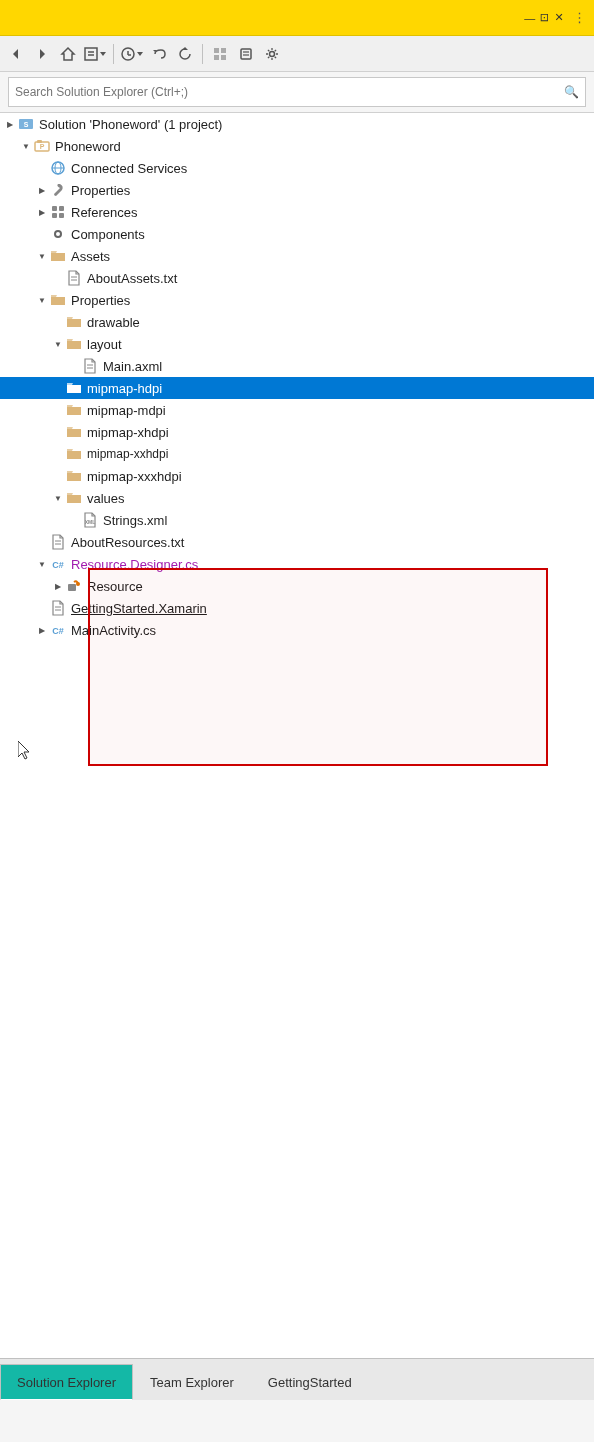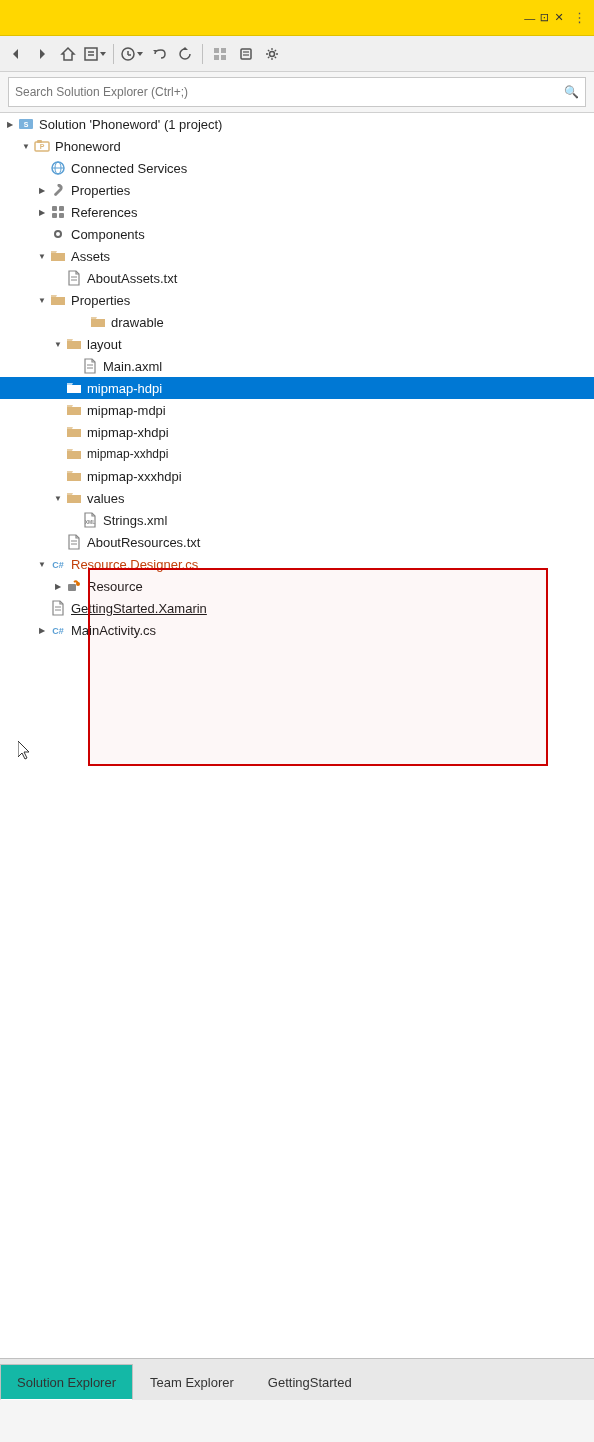--- a/index.html
+++ b/index.html
@@ -387,7 +387,7 @@
         </span>
         <span style="color:#1e1e1e;font-size:13px;">Properties</span>
       </div>
-      <div class="tree-item" style="padding-left: 76px;">
+      <div class="tree-item" style="padding-left: 52px;">
         <span style="width:12px;height:16px;display:inline-flex;flex-shrink:0;margin-right:2px;"></span>
         <span style="margin-right:5px;display:inline-flex;align-items:center;">
           <svg width="16" height="16" viewBox="0 0 16 16" style="flex-shrink:0">

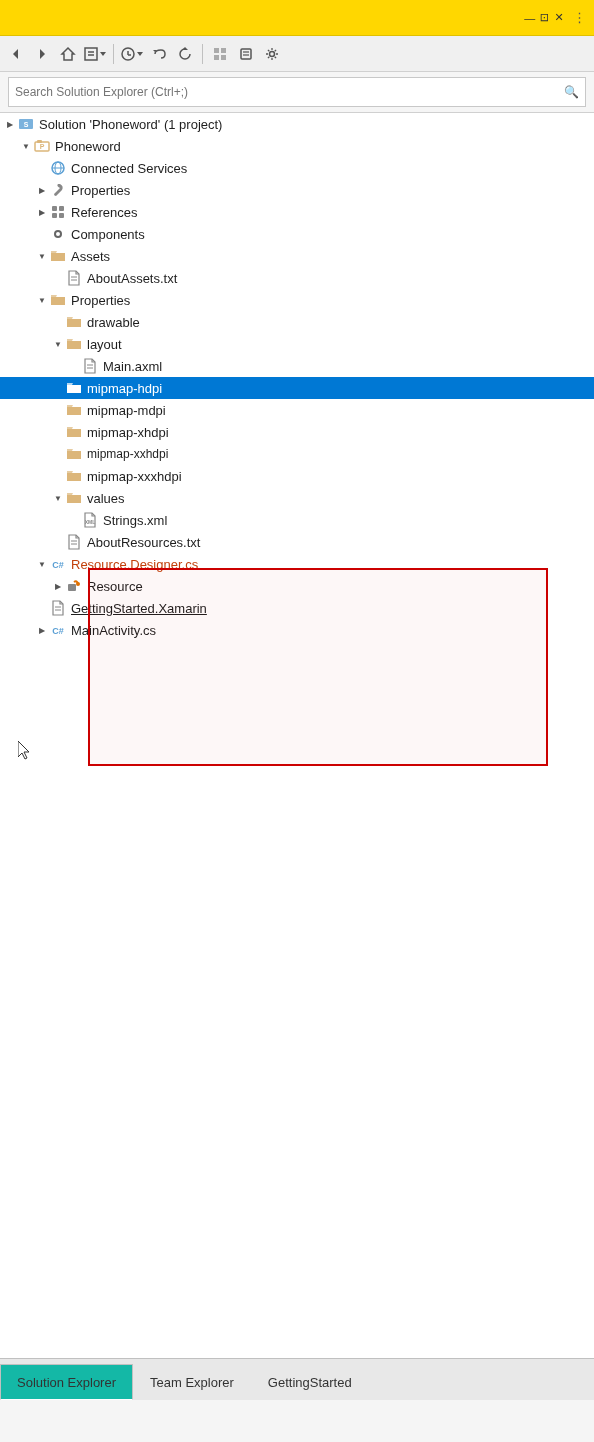--- a/index.html
+++ b/index.html
@@ -490,7 +490,7 @@
         </span>
         <span style="color:#1e1e1e;font-size:13px;">Strings.xml</span>
       </div>
-      <div class="tree-item" style="padding-left: 52px;">
+      <div class="tree-item" style="padding-left: 36px;">
         <span style="width:12px;height:16px;display:inline-flex;flex-shrink:0;margin-right:2px;"></span>
         <span style="margin-right:5px;display:inline-flex;align-items:center;">
           <svg width="16" height="16" viewBox="0 0 16 16" style="flex-shrink:0">

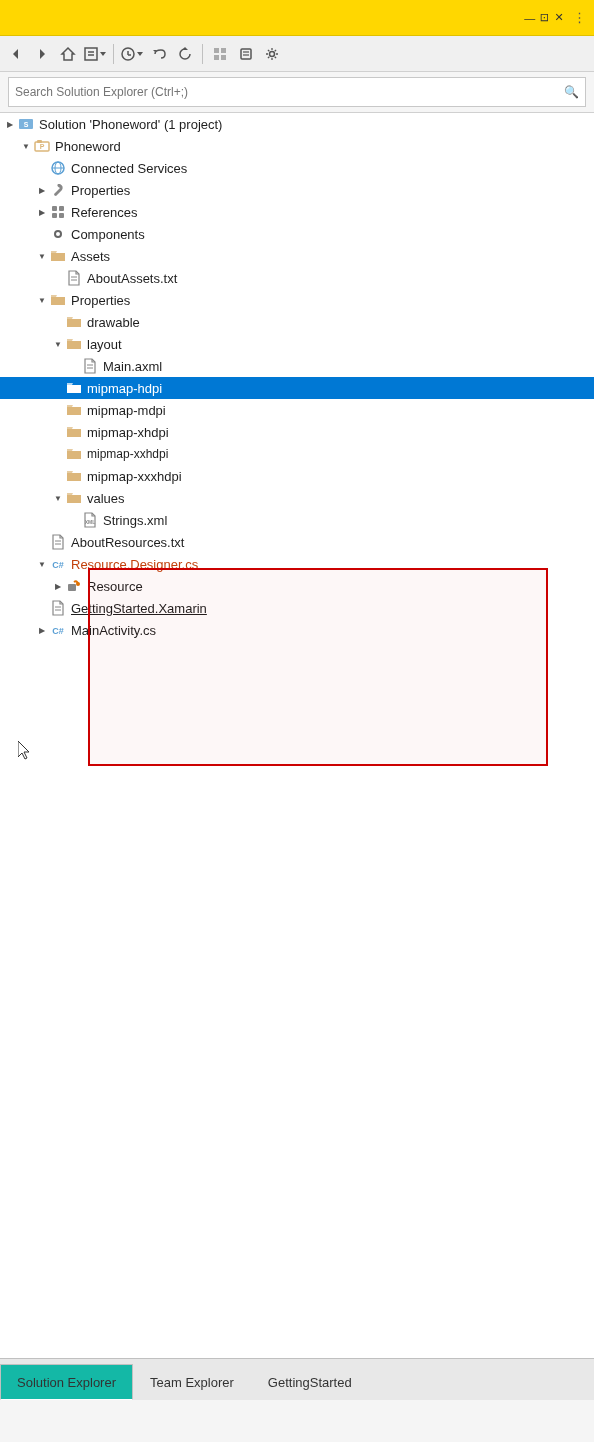--- a/index.html
+++ b/index.html
@@ -509,7 +509,7 @@
         <text x="8" y="12" text-anchor="middle" font-size="9" font-weight="bold" fill="#5a9fd4">C#</text>
       </svg>
         </span>
-        <span style="color:#c2410c;font-size:13px;">Resource.Designer.cs</span>
+        <span style="color:#a21caf;font-size:13px;">Resource.Designer.cs</span>
       </div>
       <div class="tree-item" style="padding-left: 52px;">
         <span class="expand-arrow" style="width:12px;height:16px;display:inline-flex;align-items:center;justify-content:center;font-size:8px;color:#555;flex-shrink:0;margin-right:2px;">▶</span>

